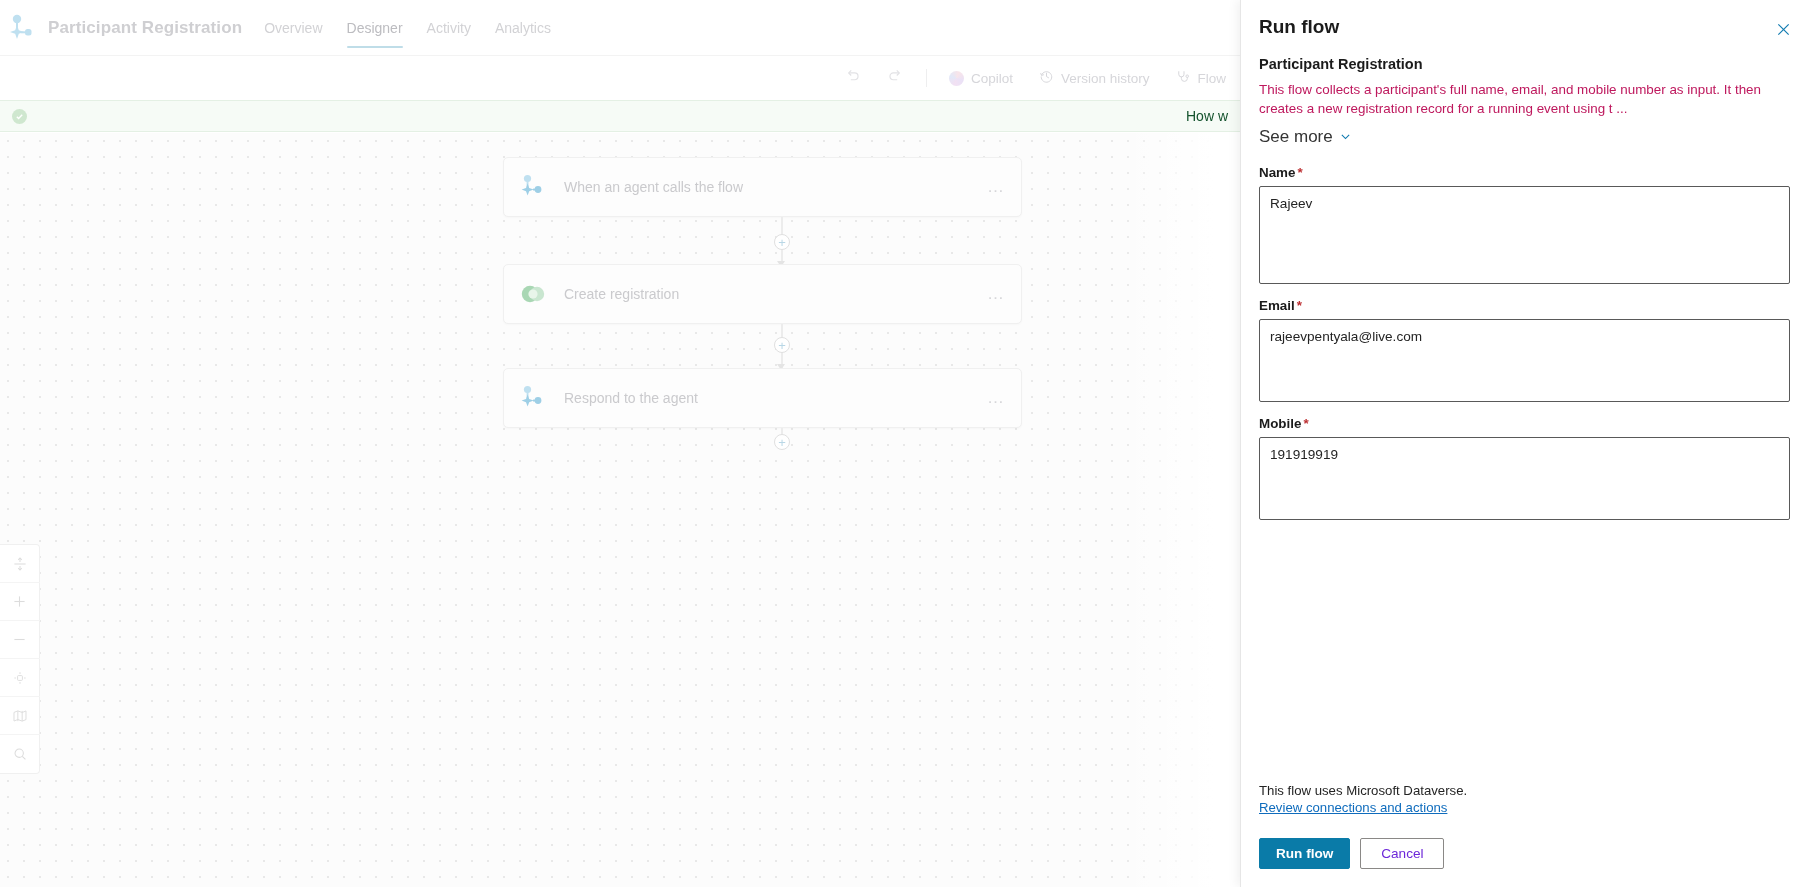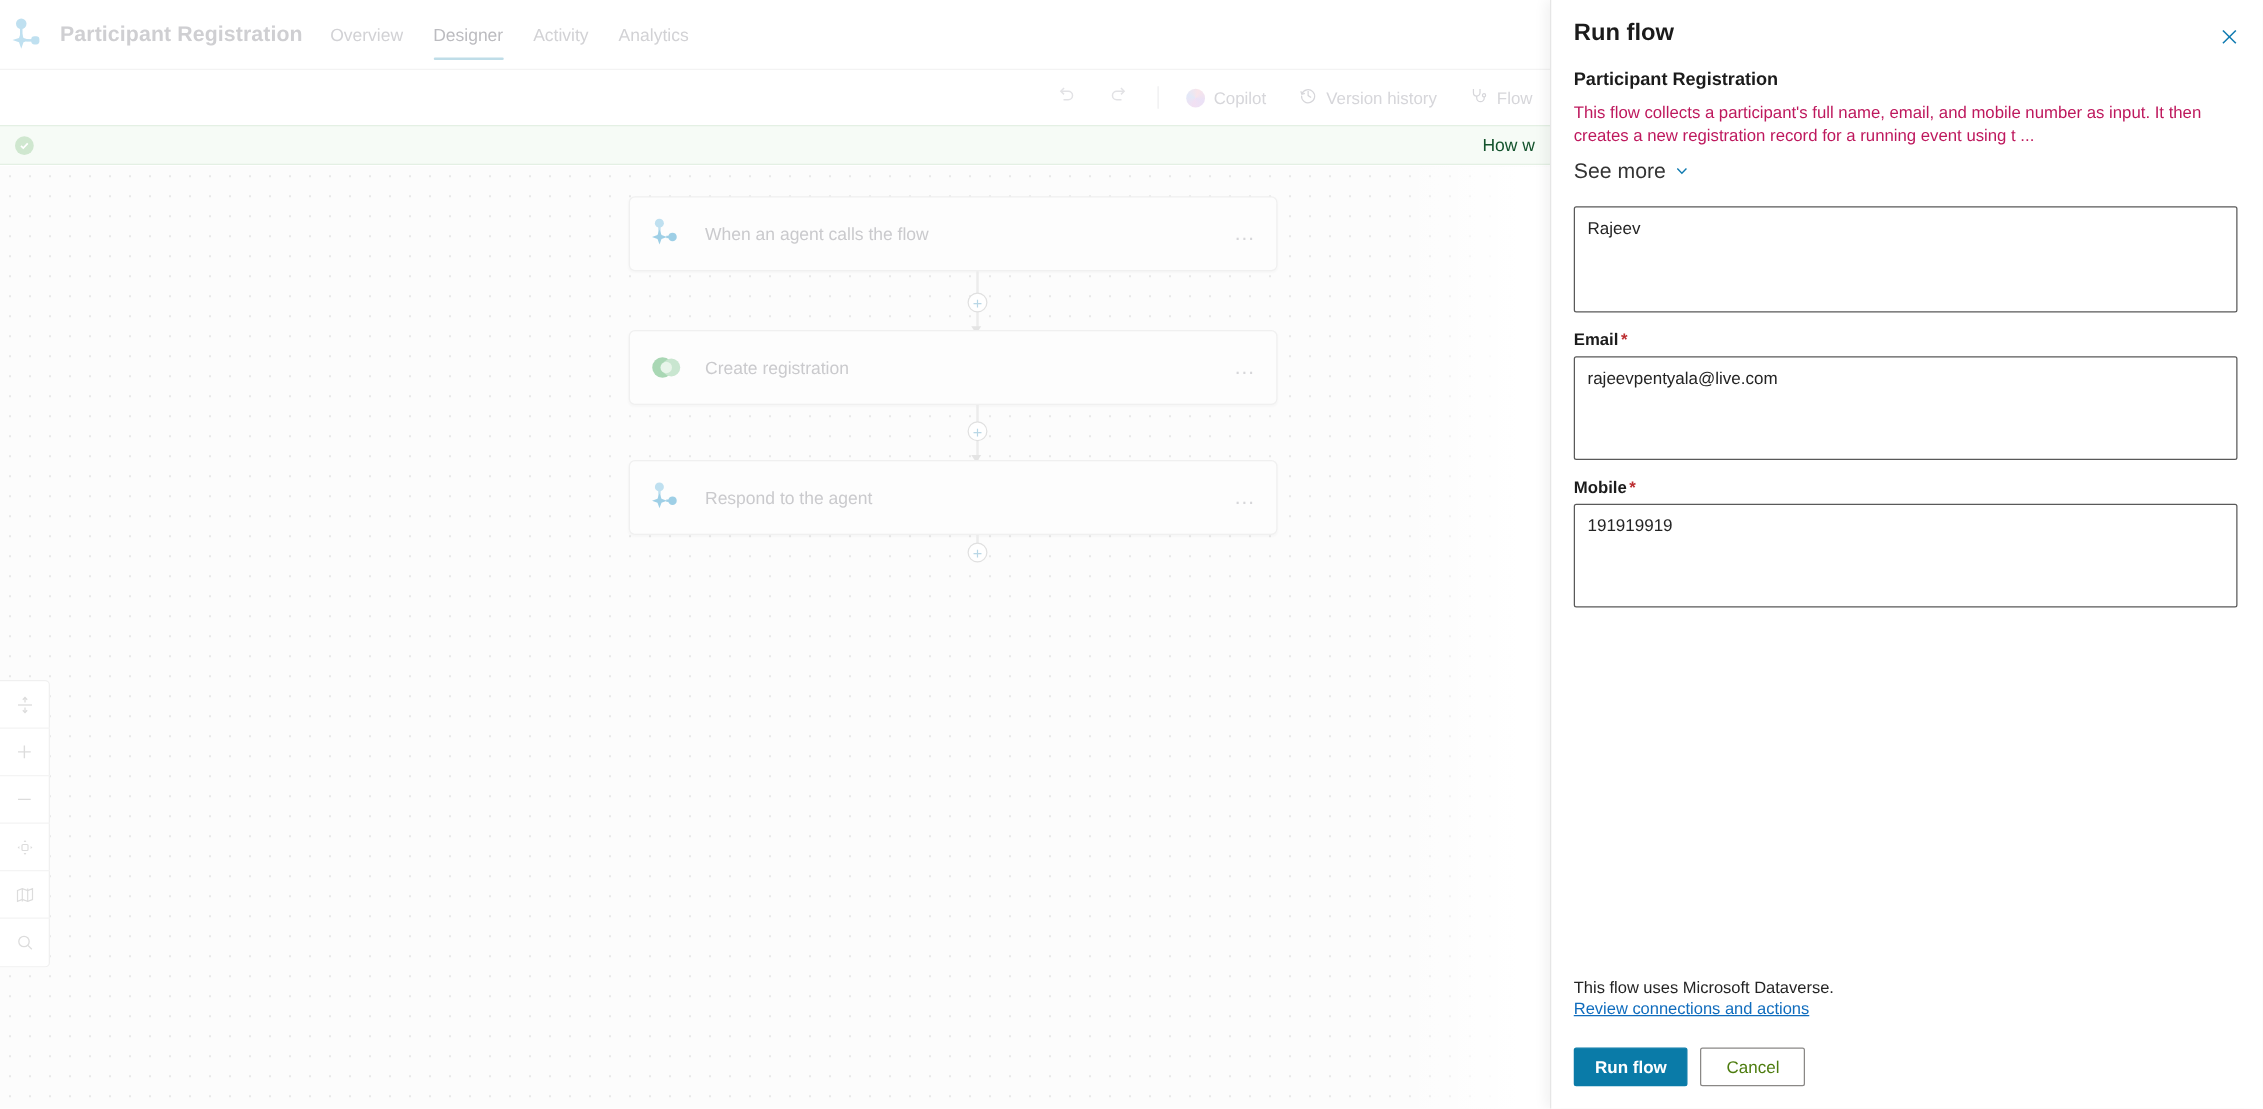--- a/index.html
+++ b/index.html
@@ -379,6 +379,9 @@
 
     <div class="panel-body">
       <div class="field">
+        <div class="field-label">
+          <span>Name</span><span class="req">*</span>
+        </div>
         <textarea class="field-box h1" style="">Rajeev</textarea>
       </div>
 

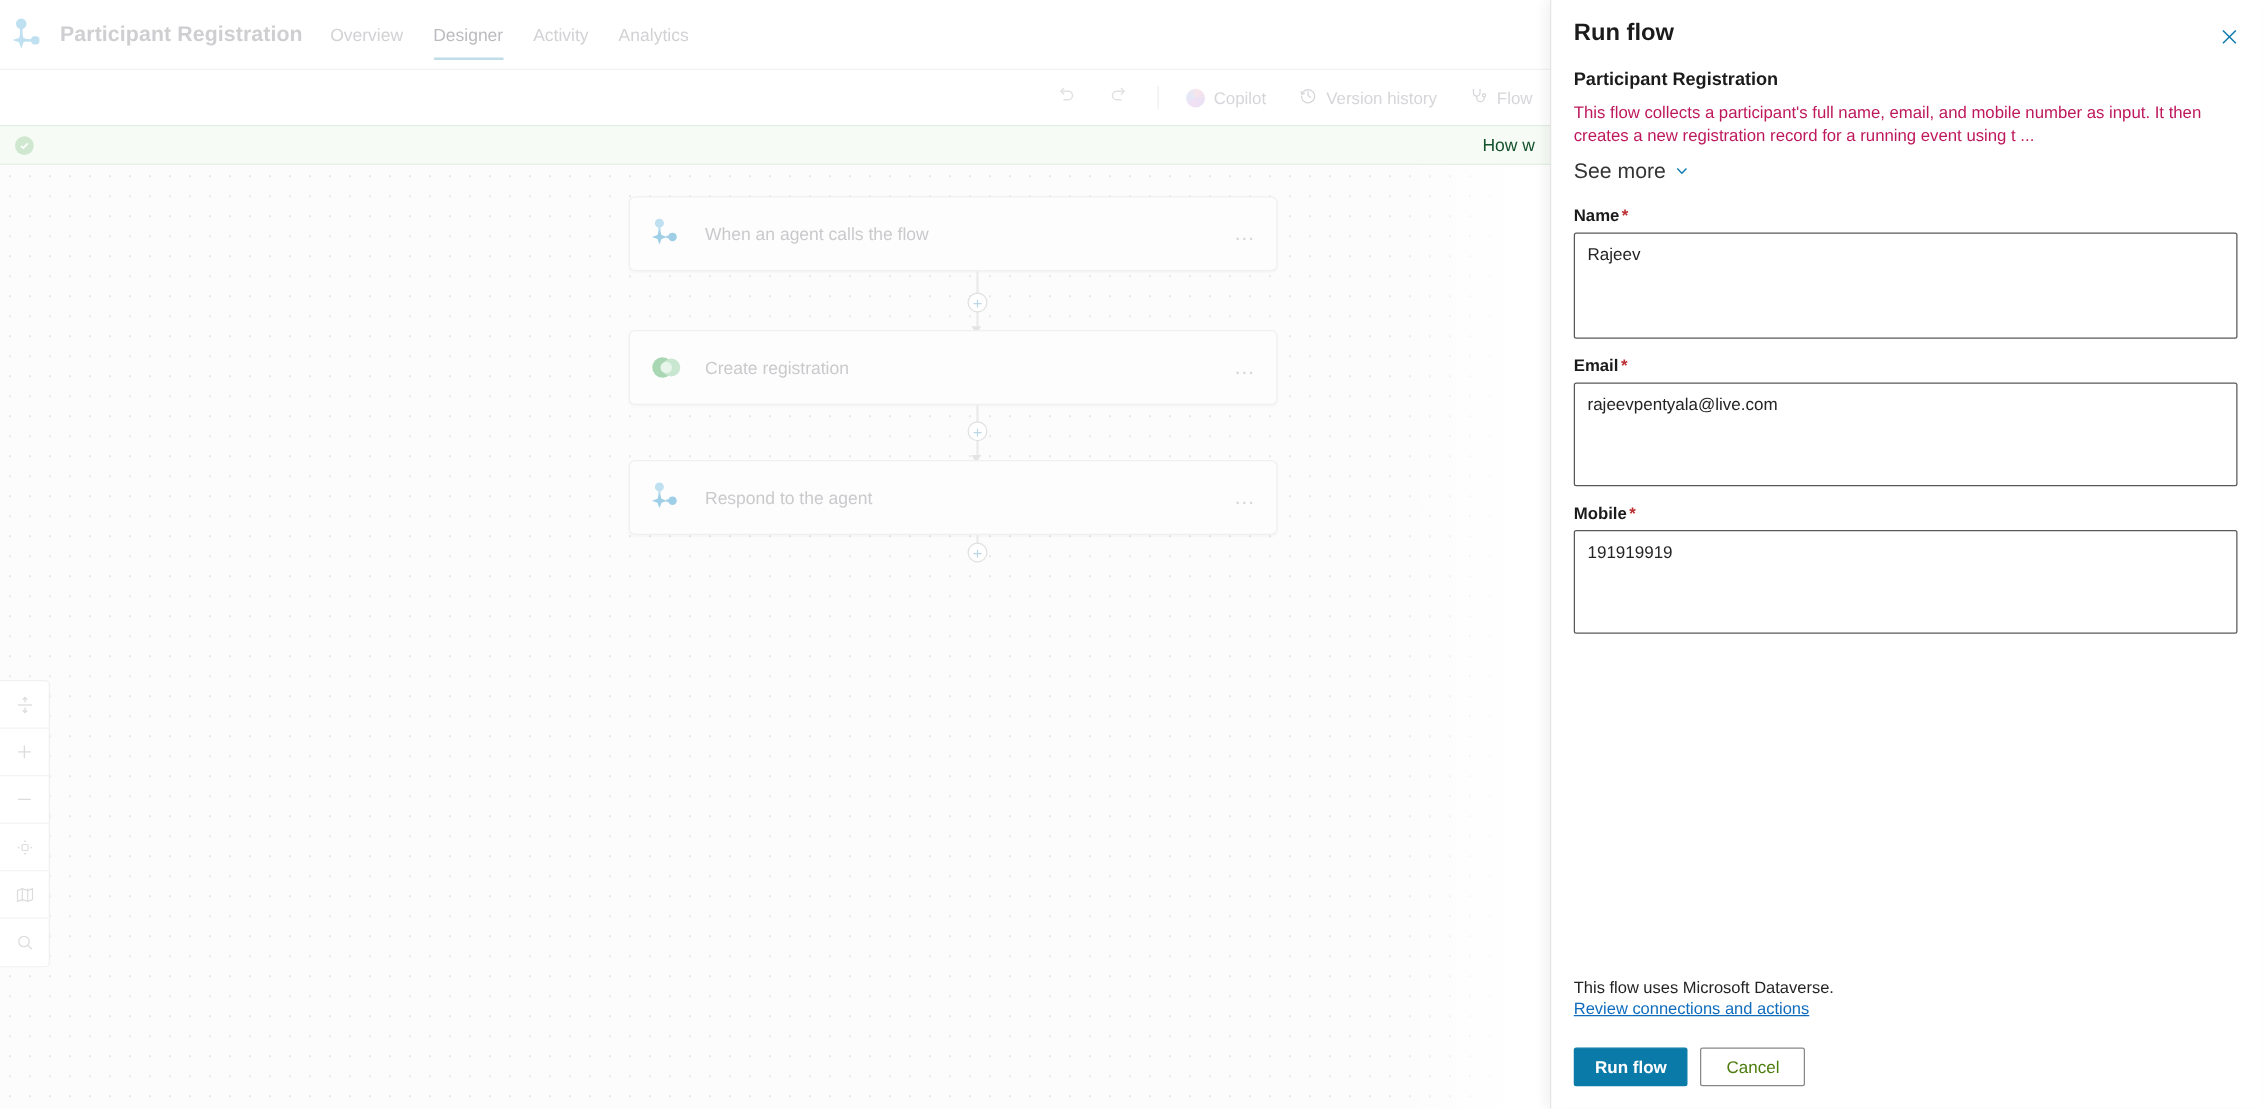--- a/index.html
+++ b/index.html
@@ -155,7 +155,7 @@
     font-family:"Liberation Sans", sans-serif; resize:none; display:block;
     line-height:1.3;
   }
-  .field-box.h1 { height: 85px; }
+  .field-box.h1 { height: 98px; }
   .field-box.h2 { height: 83px; }
   .field-box.h3 { height: 83px; }
 

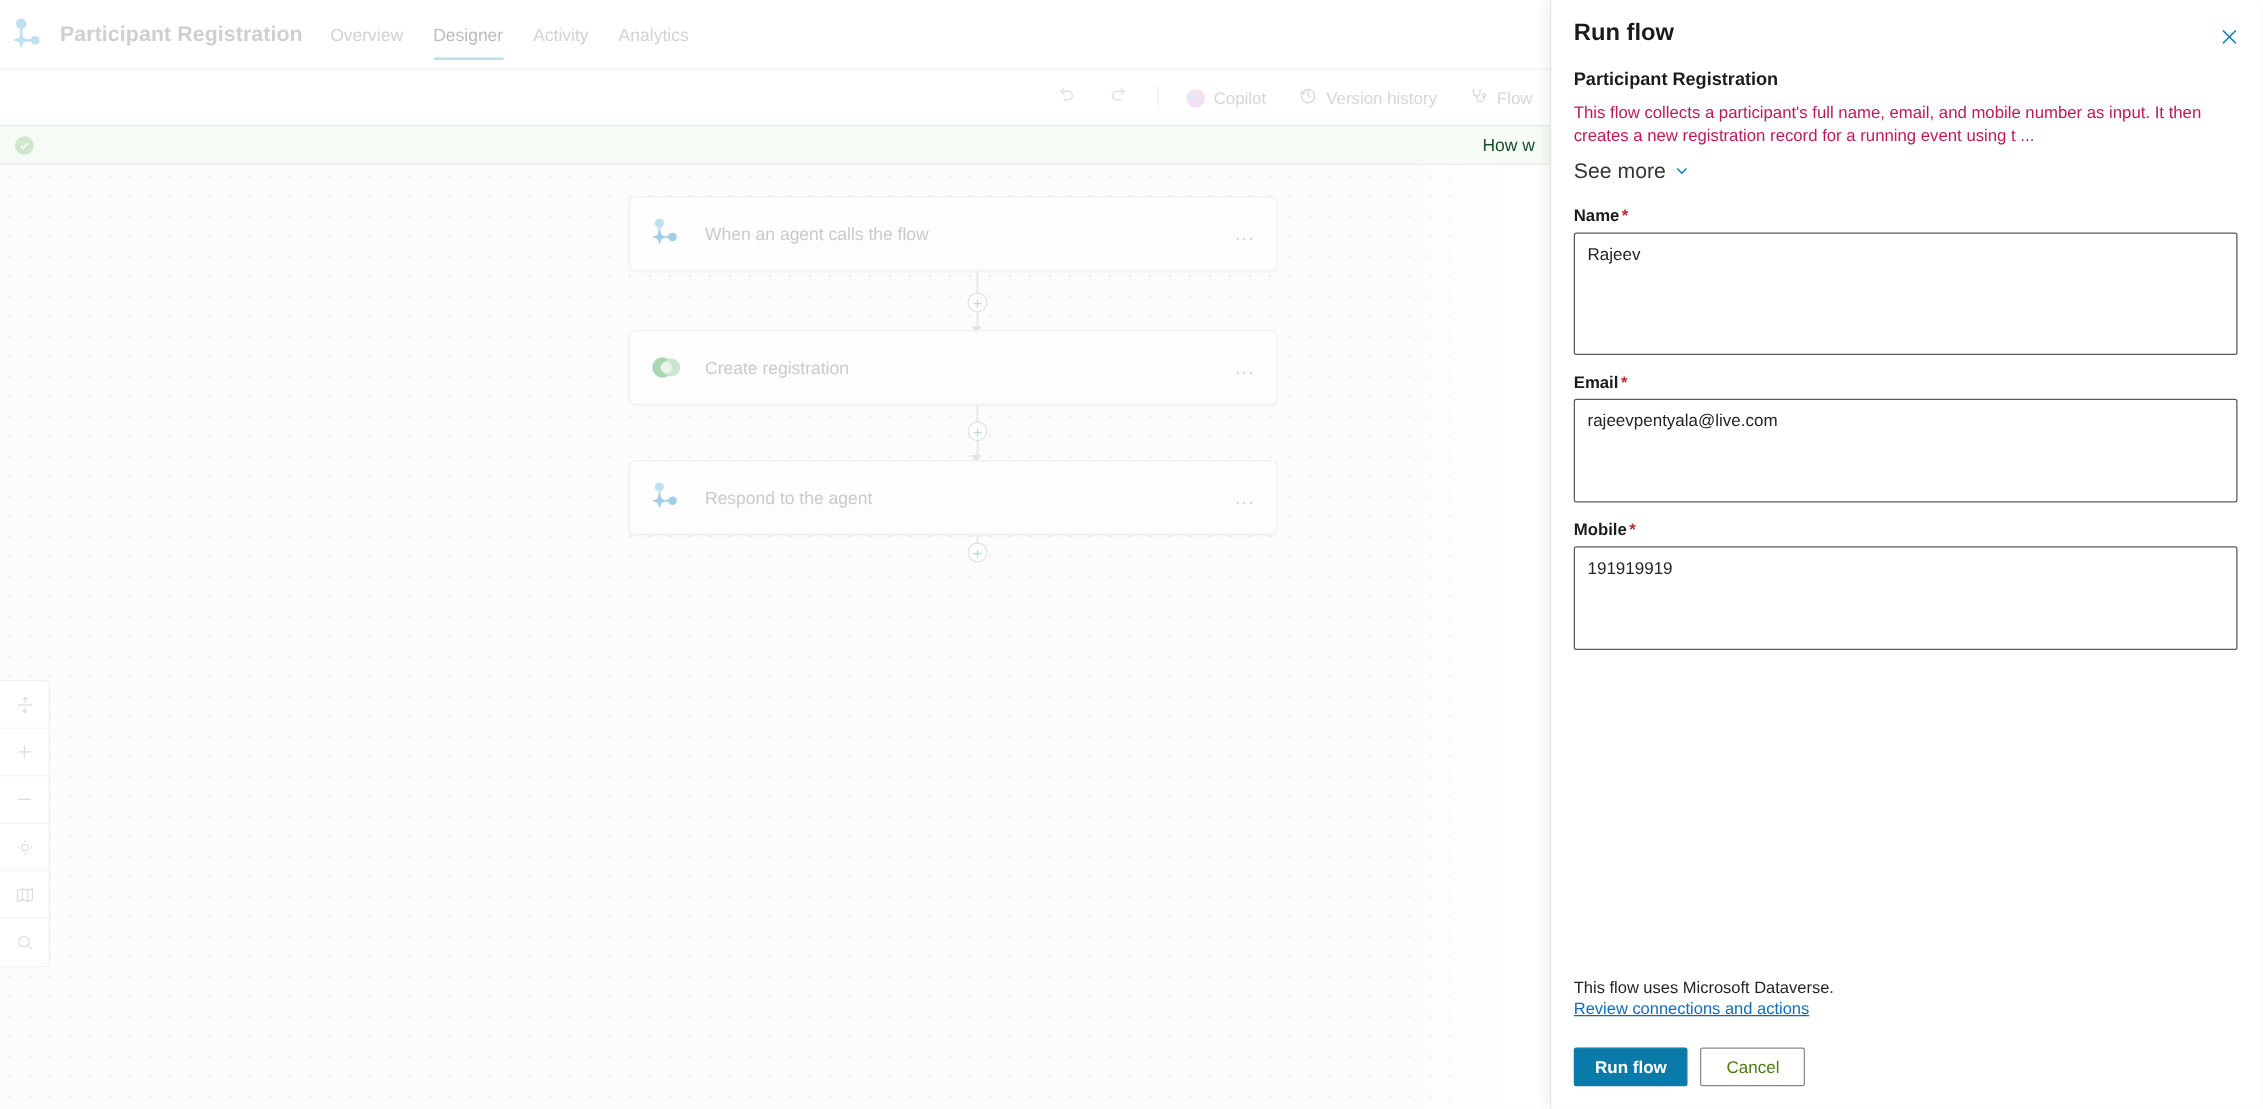--- a/index.html
+++ b/index.html
@@ -172,7 +172,7 @@
     display:flex; align-items:center; justify-content:center;
   }
   .btn-primary { background:#0a7ba8; color:#fff; border:1px solid #0a7ba8; font-weight:600; }
-  .btn-secondary { background:#fff; color:#4d7c0f; border:1px solid #8a8886; }
+  .btn-secondary { background:#fff; color:#6d28d9; border:1px solid #8a8886; }
 </style>
 </head>
 <body>

